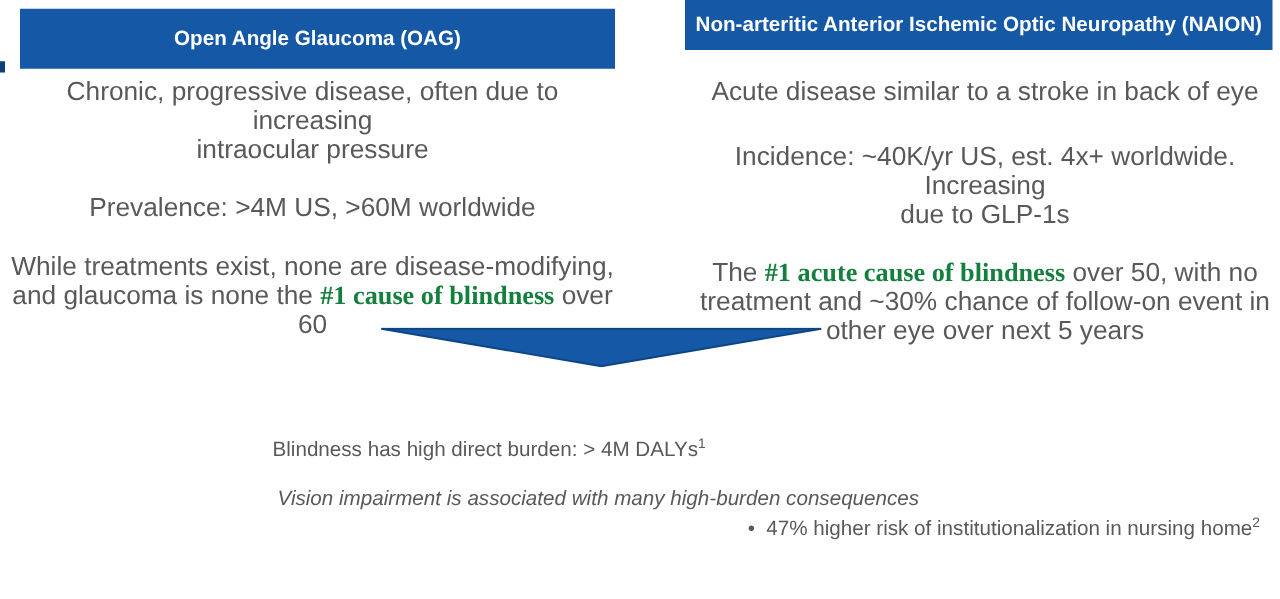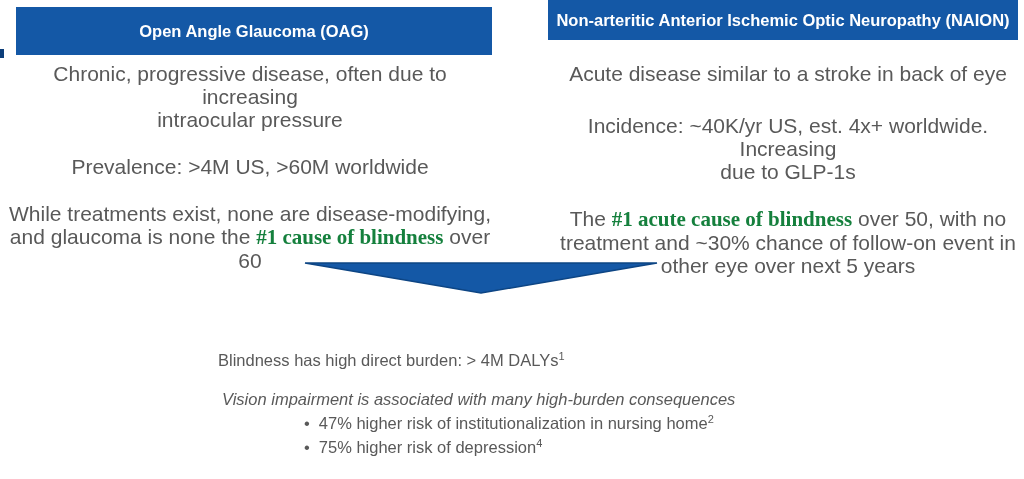--- a/index.html
+++ b/index.html
@@ -65,6 +65,7 @@
     list-style: none;
     margin: 0; padding: 0 0 0 86px;
     line-height: 24px;
+    text-align: right;
   }
   .bottom li::before { content: "\2022"; margin-right: 9px; }
 </style>

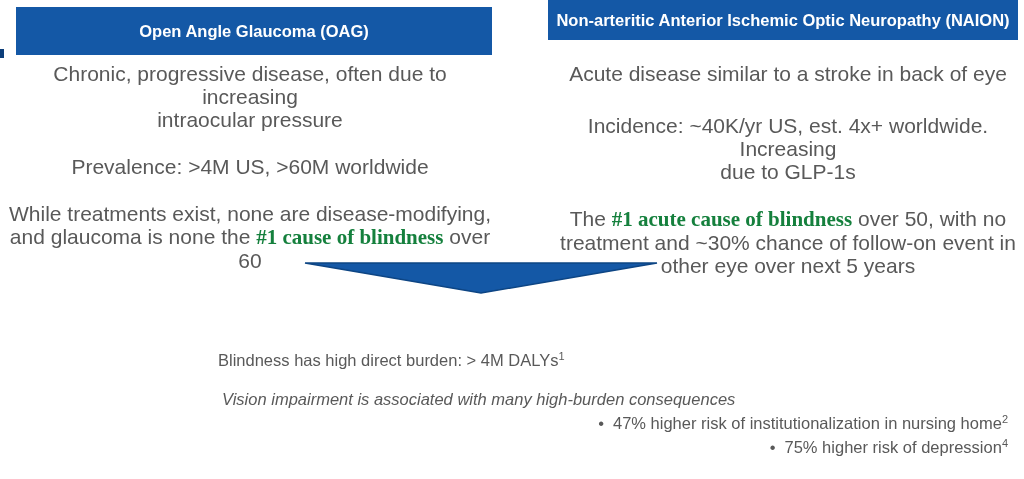--- a/index.html
+++ b/index.html
@@ -104,7 +104,6 @@
     <p class="line2"><span>Vision impairment is associated with many high-burden consequences</span></p>
     <ul>
       <li><span>47% higher risk of institutionalization in nursing home</span><sup>2</sup></li>
-      <li><span>75% higher risk of depression</span><sup>4</sup></li>
     </ul>
   </div>
 

